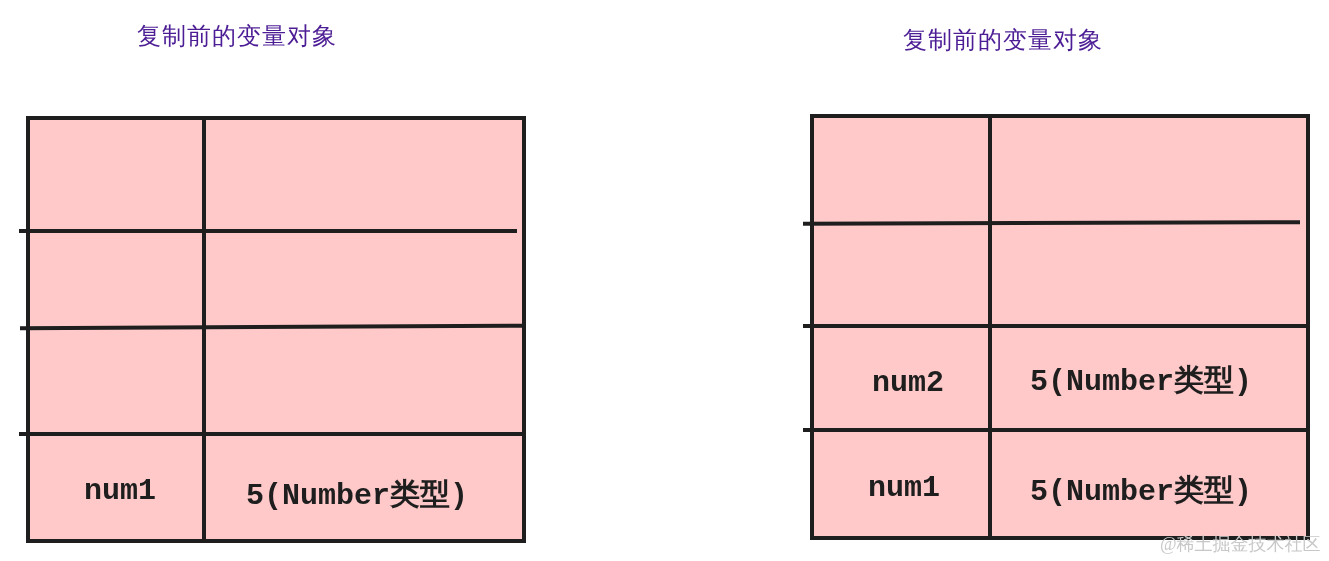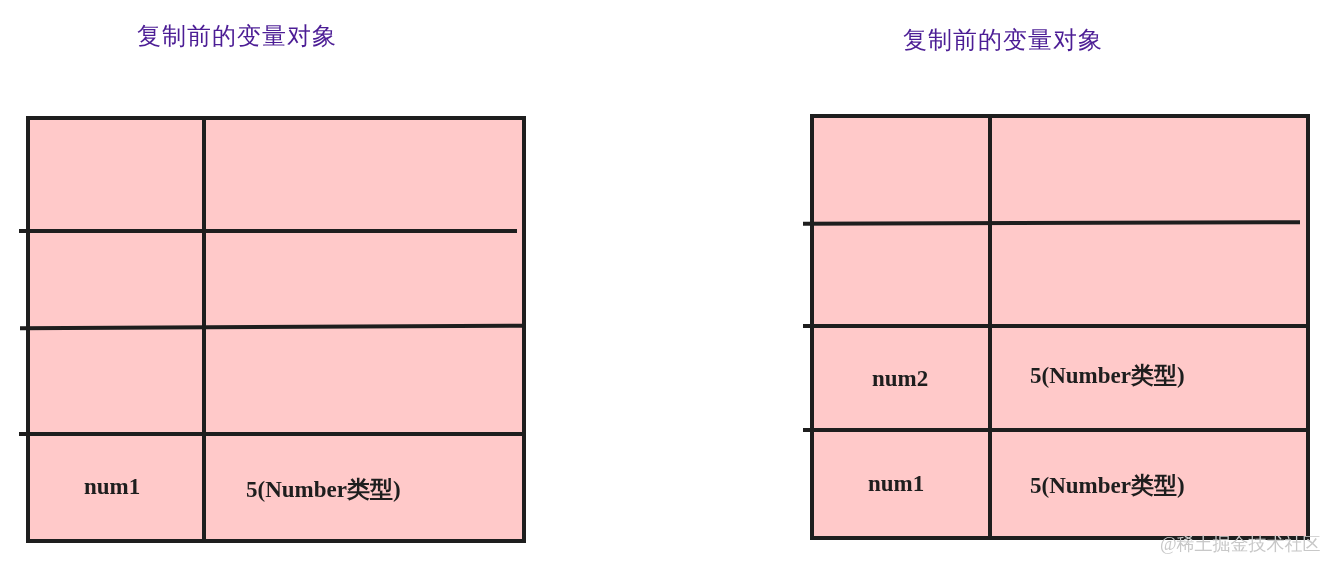--- a/index.html
+++ b/index.html
@@ -10,8 +10,8 @@
   .grid { position: absolute; background: #ffc9c9; border: 4px solid #1e1e1e; box-sizing: border-box; }
   .hline { position: absolute; height: 4px; background: #1e1e1e; }
   .vline { position: absolute; width: 4px; background: #1e1e1e; }
-  .cell-text { position: absolute; font-size: 23px; color: #1e1e1e; white-space: nowrap;
-               font-family: Liberation Serif, serif; font-weight: bold; }
+  .cell-text { position: absolute; font-size: 30px; color: #1e1e1e; white-space: nowrap;
+               font-family: Liberation Mono, monospace; font-weight: bold; }
   .watermark { position: absolute; left: 1160px; top: 532px; font-size: 18px; color: #c8c8c8;
                font-family: Liberation Serif, serif; }
 </style>

